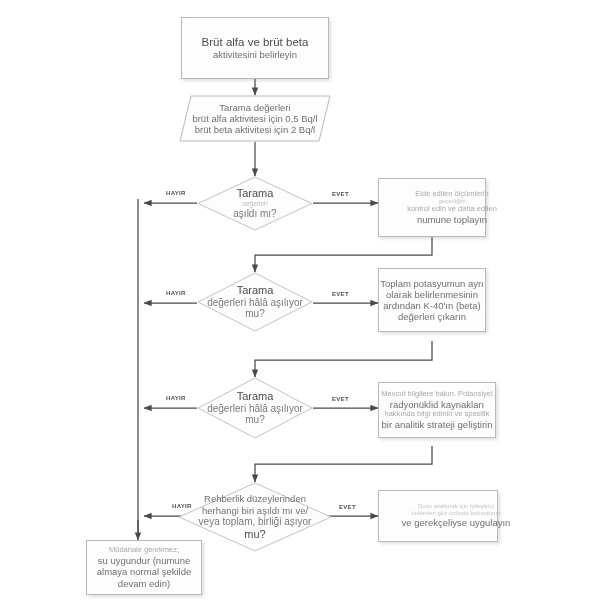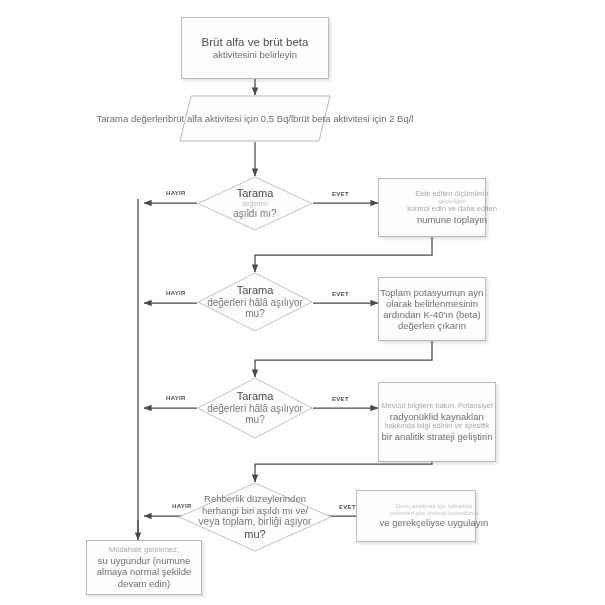--- a/index.html
+++ b/index.html
@@ -57,7 +57,7 @@
     position: absolute;
     left: 0; top: 0; right: 0; bottom: 0;
     display: flex;
-    flex-direction: row;
+    flex-direction: column;
     align-items: center;
     justify-content: center;
     text-align: center;

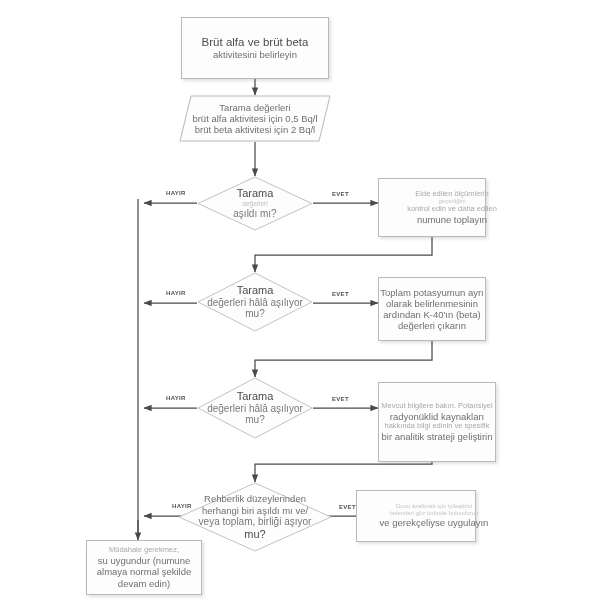--- a/index.html
+++ b/index.html
@@ -187,7 +187,7 @@
     </div>
   </div>
 
-  <div class="node box" style="left:378px; top:277px; width:108px; height:64px;">
+  <div class="node box" style="left:378px; top:268px; width:108px; height:64px;">
     <span class="ln l-mid">Toplam potasyumun ayrı</span>
     <span class="ln l-mid">olarak belirlenmesinin</span>
     <span class="ln l-mid">ardından K-40'ın (beta)</span>

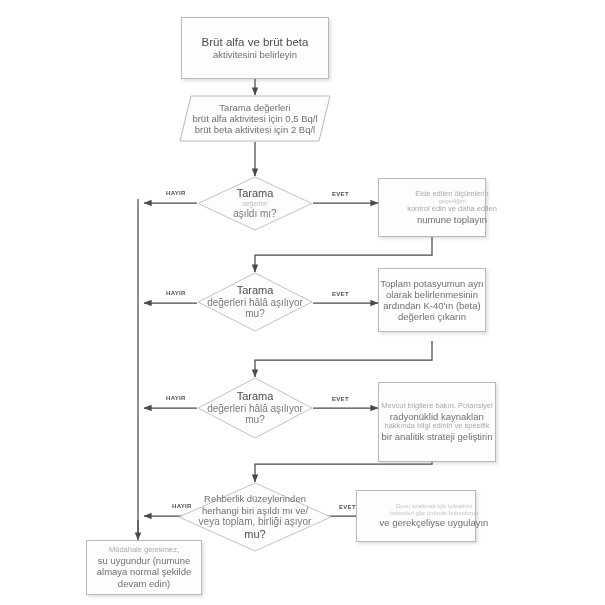--- a/index.html
+++ b/index.html
@@ -205,7 +205,7 @@
     </div>
   </div>
 
-  <div class="node box" style="left:378px; top:382px; width:118px; height:80px;">
+  <div class="node box" style="left:378px; top:382px; width:118px; height:56px;">
     <span class="ln l-small">Mevcut bilgilere bakın. Potansiyel</span>
     <span class="ln l-mid">radyonüklid kaynakları</span>
     <span class="ln l-small">hakkında bilgi edinin ve spesifik</span>

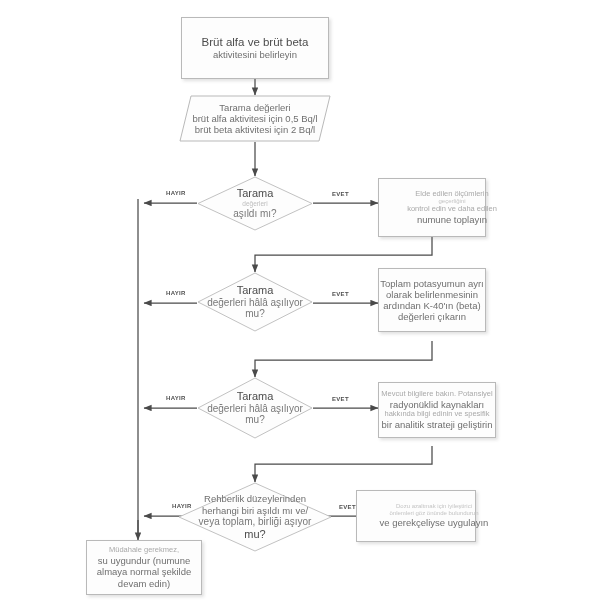--- a/index.html
+++ b/index.html
@@ -224,7 +224,7 @@
     </div>
   </div>
 
-  <div class="node box" style="left:356px; top:490px; width:120px; height:52px;padding-left:36px;">
+  <div class="node box" style="left:378px; top:490px; width:120px; height:52px;padding-left:36px;">
     <span class="ln l-tiny">Dozu azaltmak için iyileştirici</span>
     <span class="ln l-tiny">önlemleri göz önünde bulundurun</span>
     <span class="ln l-mid">ve gerekçeliyse uygulayın</span>

